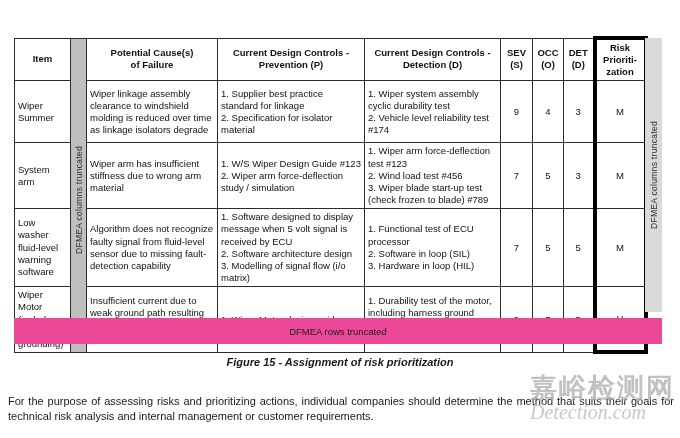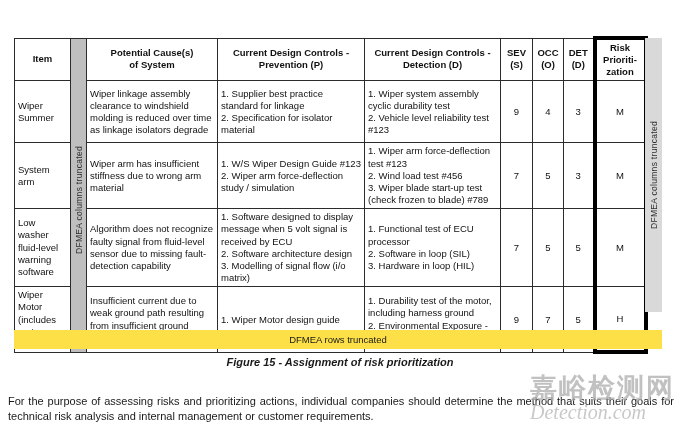--- a/index.html
+++ b/index.html
@@ -89,7 +89,7 @@
         <span class="vtext">DFMEA columns truncated</span>
       </td>
       <th>Potential Cause(s)
-of System</th>
+of Failure</th>
       <th>Current Design Controls -
 Prevention (P)</th>
       <th>Current Design Controls -

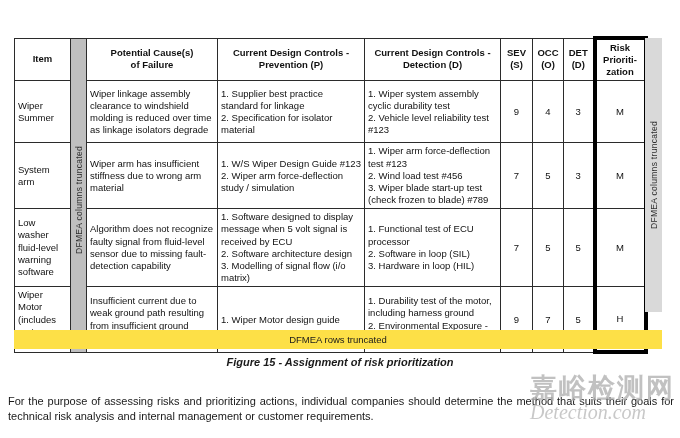--- a/index.html
+++ b/index.html
@@ -110,7 +110,7 @@
       <td class="cell-left">1. Supplier best practice standard for linkage
 2. Specification for isolator material</td>
       <td class="cell-left">1. Wiper system assembly cyclic durability test
-2. Vehicle level reliability test #123</td>
+2. Vehicle level reliability test #174</td>
       <td class="cell-center">9</td>
       <td class="cell-center">4</td>
       <td class="cell-center">3</td>

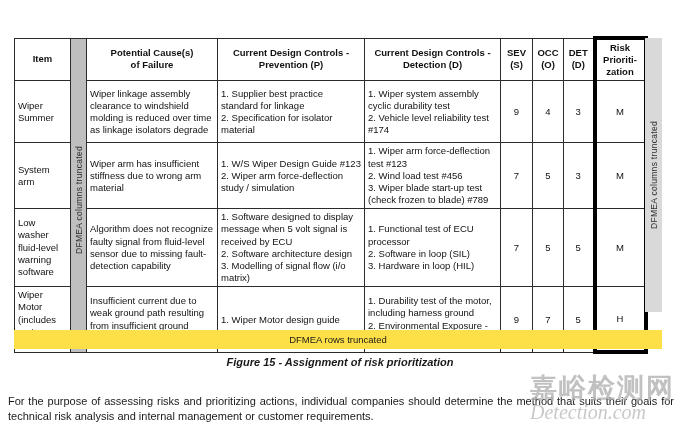--- a/index.html
+++ b/index.html
@@ -39,8 +39,8 @@
     background:#d9d9d9;display:flex;align-items:center;justify-content:center;
   }
   .band-bottom{
-    position:absolute;left:14px;top:330px;width:648px;height:19px;
-    background:#fde047;display:flex;align-items:center;justify-content:center;
+    position:absolute;left:14px;top:318px;width:648px;height:26px;
+    background:#ec4899;display:flex;align-items:center;justify-content:center;
     font-size:9.5px;color:#1a1a1a;
   }
   .caption{

